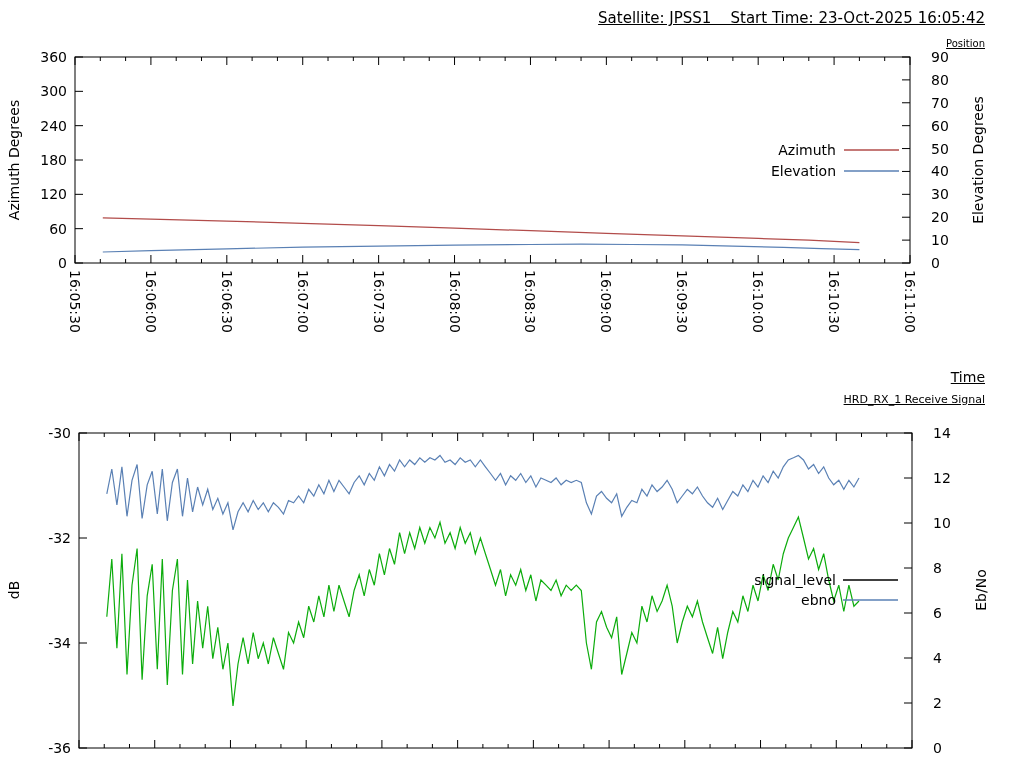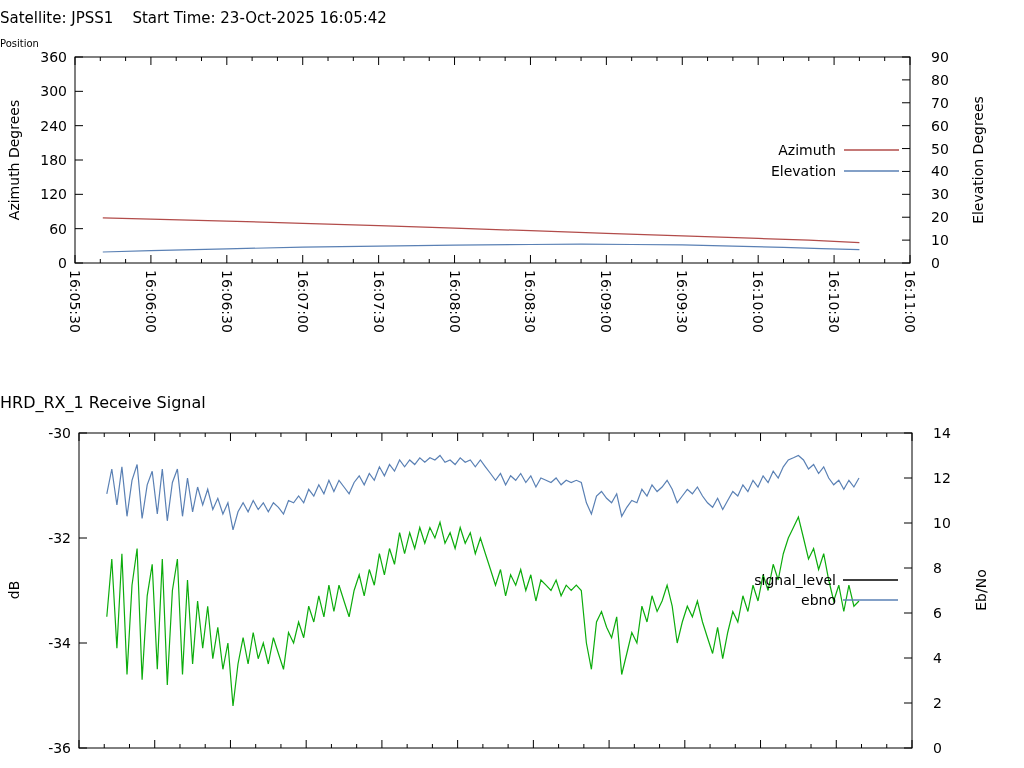--- a/index.html
+++ b/index.html
@@ -6,7 +6,7 @@
   .screen{position:relative;width:1024px;height:768px;background:#ffffff;overflow:hidden;
           font-family:"DejaVu Sans","Liberation Sans",sans-serif;color:#000;}
   .t{position:absolute;white-space:pre;}
-  .center{left:0;width:985px;text-align:left;}
+  .center{left:0;width:985px;text-align:right;text-decoration:underline;}
   .main-title{top:9px;font-size:15px;}
   .chart-title-0{top:38px;font-size:10px;}
   .xlabel-0{top:369px;font-size:14px;}

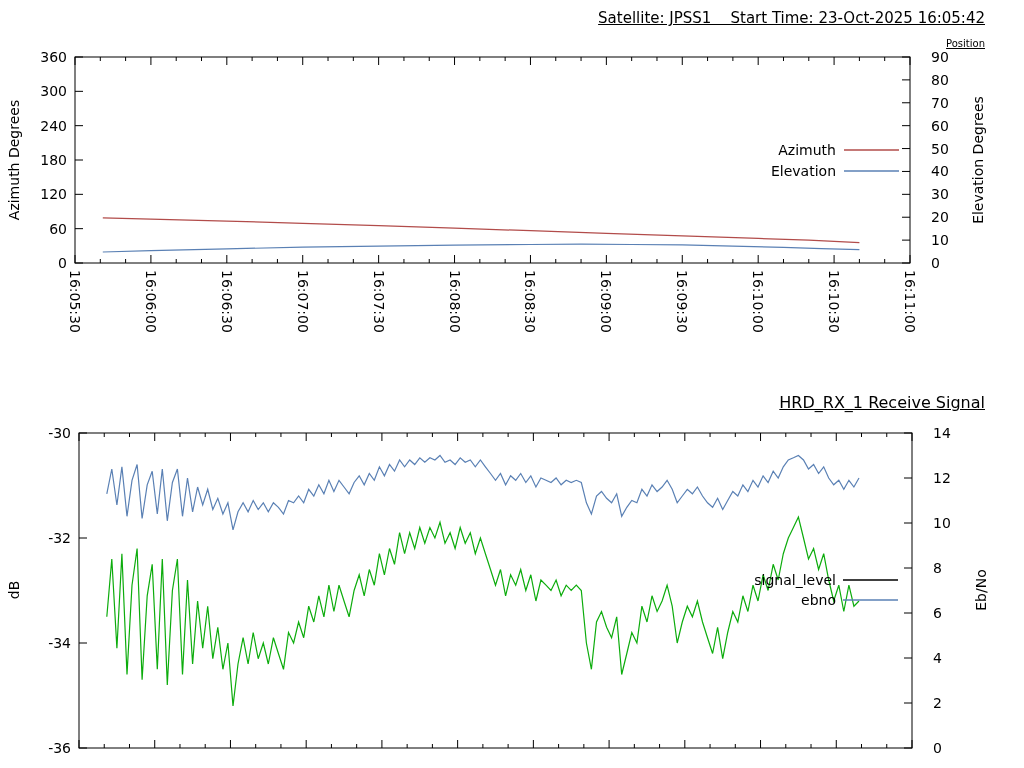--- a/index.html
+++ b/index.html
@@ -26,6 +26,7 @@
   <div class="t center chart-title-0">Position</div>
   <div class="vlabel" style="left:14px;top:160px;">Azimuth Degrees</div>
   <div class="vlabel" style="left:978px;top:160px;">Elevation Degrees</div>
+  <div class="t center xlabel-0">Time</div>
 
   <div class="t center chart-title-1">HRD_RX_1 Receive Signal</div>
   <div class="vlabel" style="left:14px;top:590px;">dB</div>

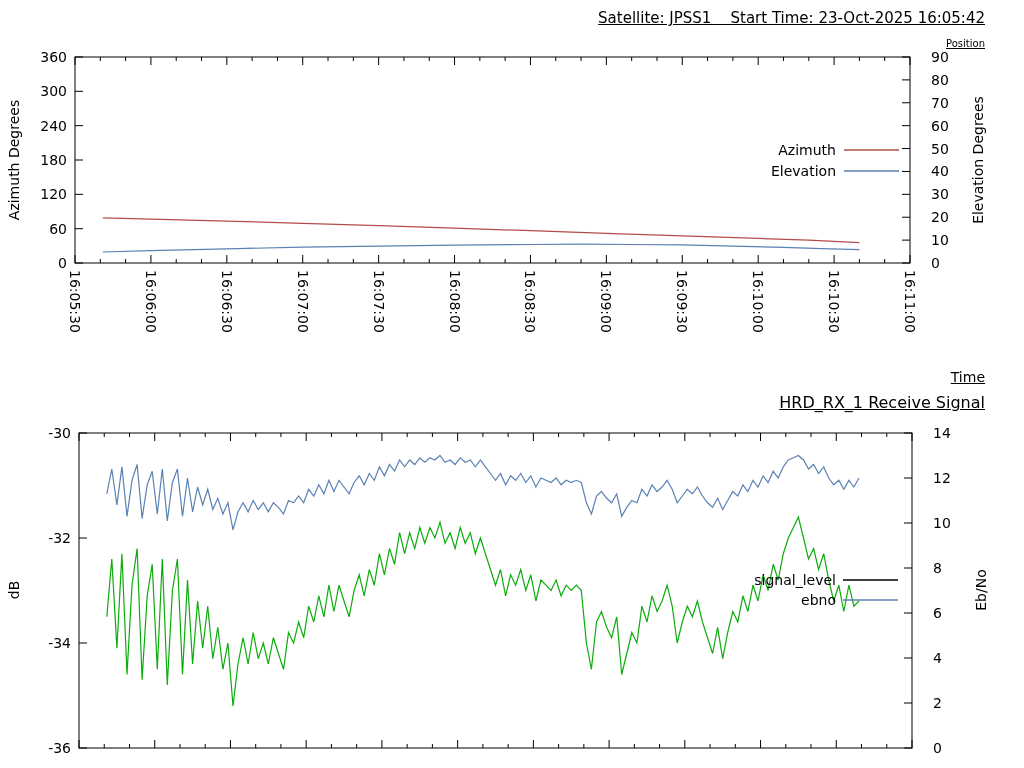--- a/index.html
+++ b/index.html
@@ -10,7 +10,7 @@
   .main-title{top:9px;font-size:15px;}
   .chart-title-0{top:38px;font-size:10px;}
   .xlabel-0{top:369px;font-size:14px;}
-  .chart-title-1{top:393px;font-size:16px;}
+  .chart-title-1{top:393px;font-size:11px;}
   .vlabel{position:absolute;white-space:nowrap;font-size:14px;
           transform:translate(-50%,-50%) rotate(-90deg);}
   svg{position:absolute;top:0;left:0;}

